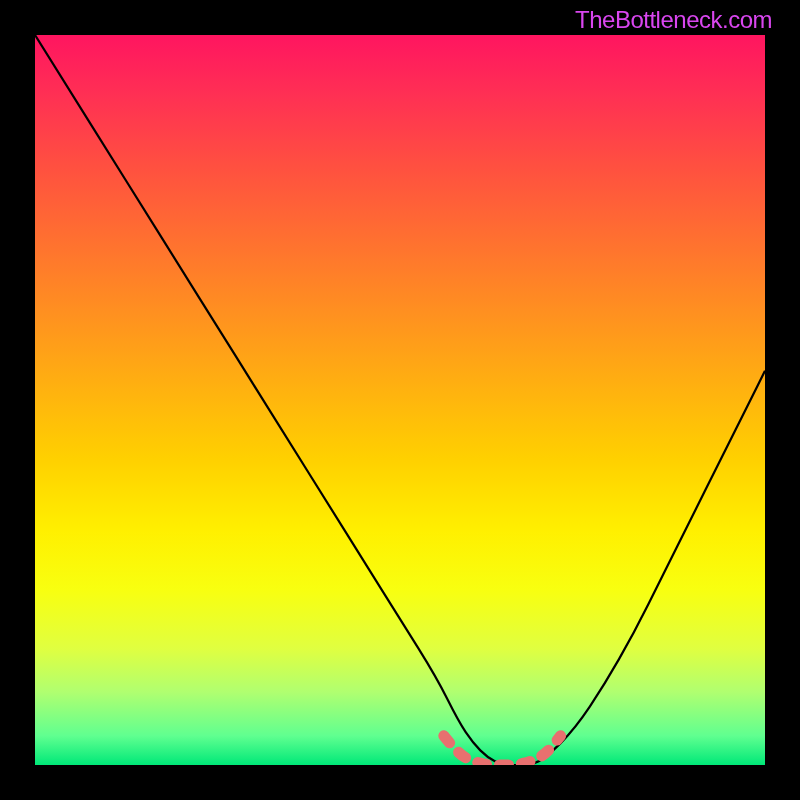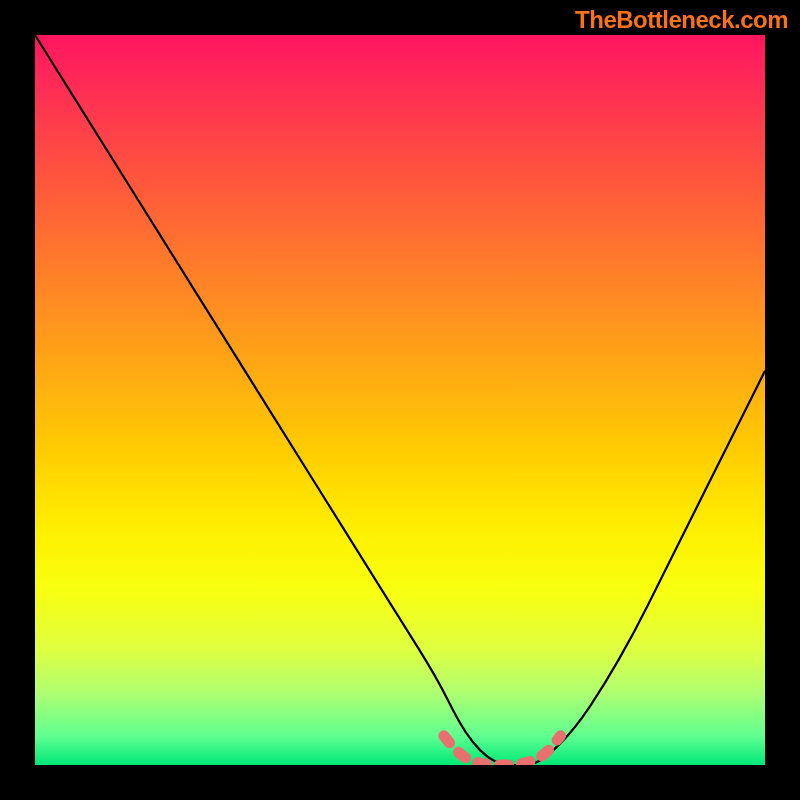--- a/index.html
+++ b/index.html
@@ -13,10 +13,10 @@
   .watermark {
     position: absolute;
     top: 6px;
-    right: 12px;
-    color: #f97316;
+    right: 28px;
+    color: #d946ef;
     font-size: 24px;
-    font-weight: 700;
+    font-weight: 400;
     z-index: 10;
     letter-spacing: -0.5px;
   }

